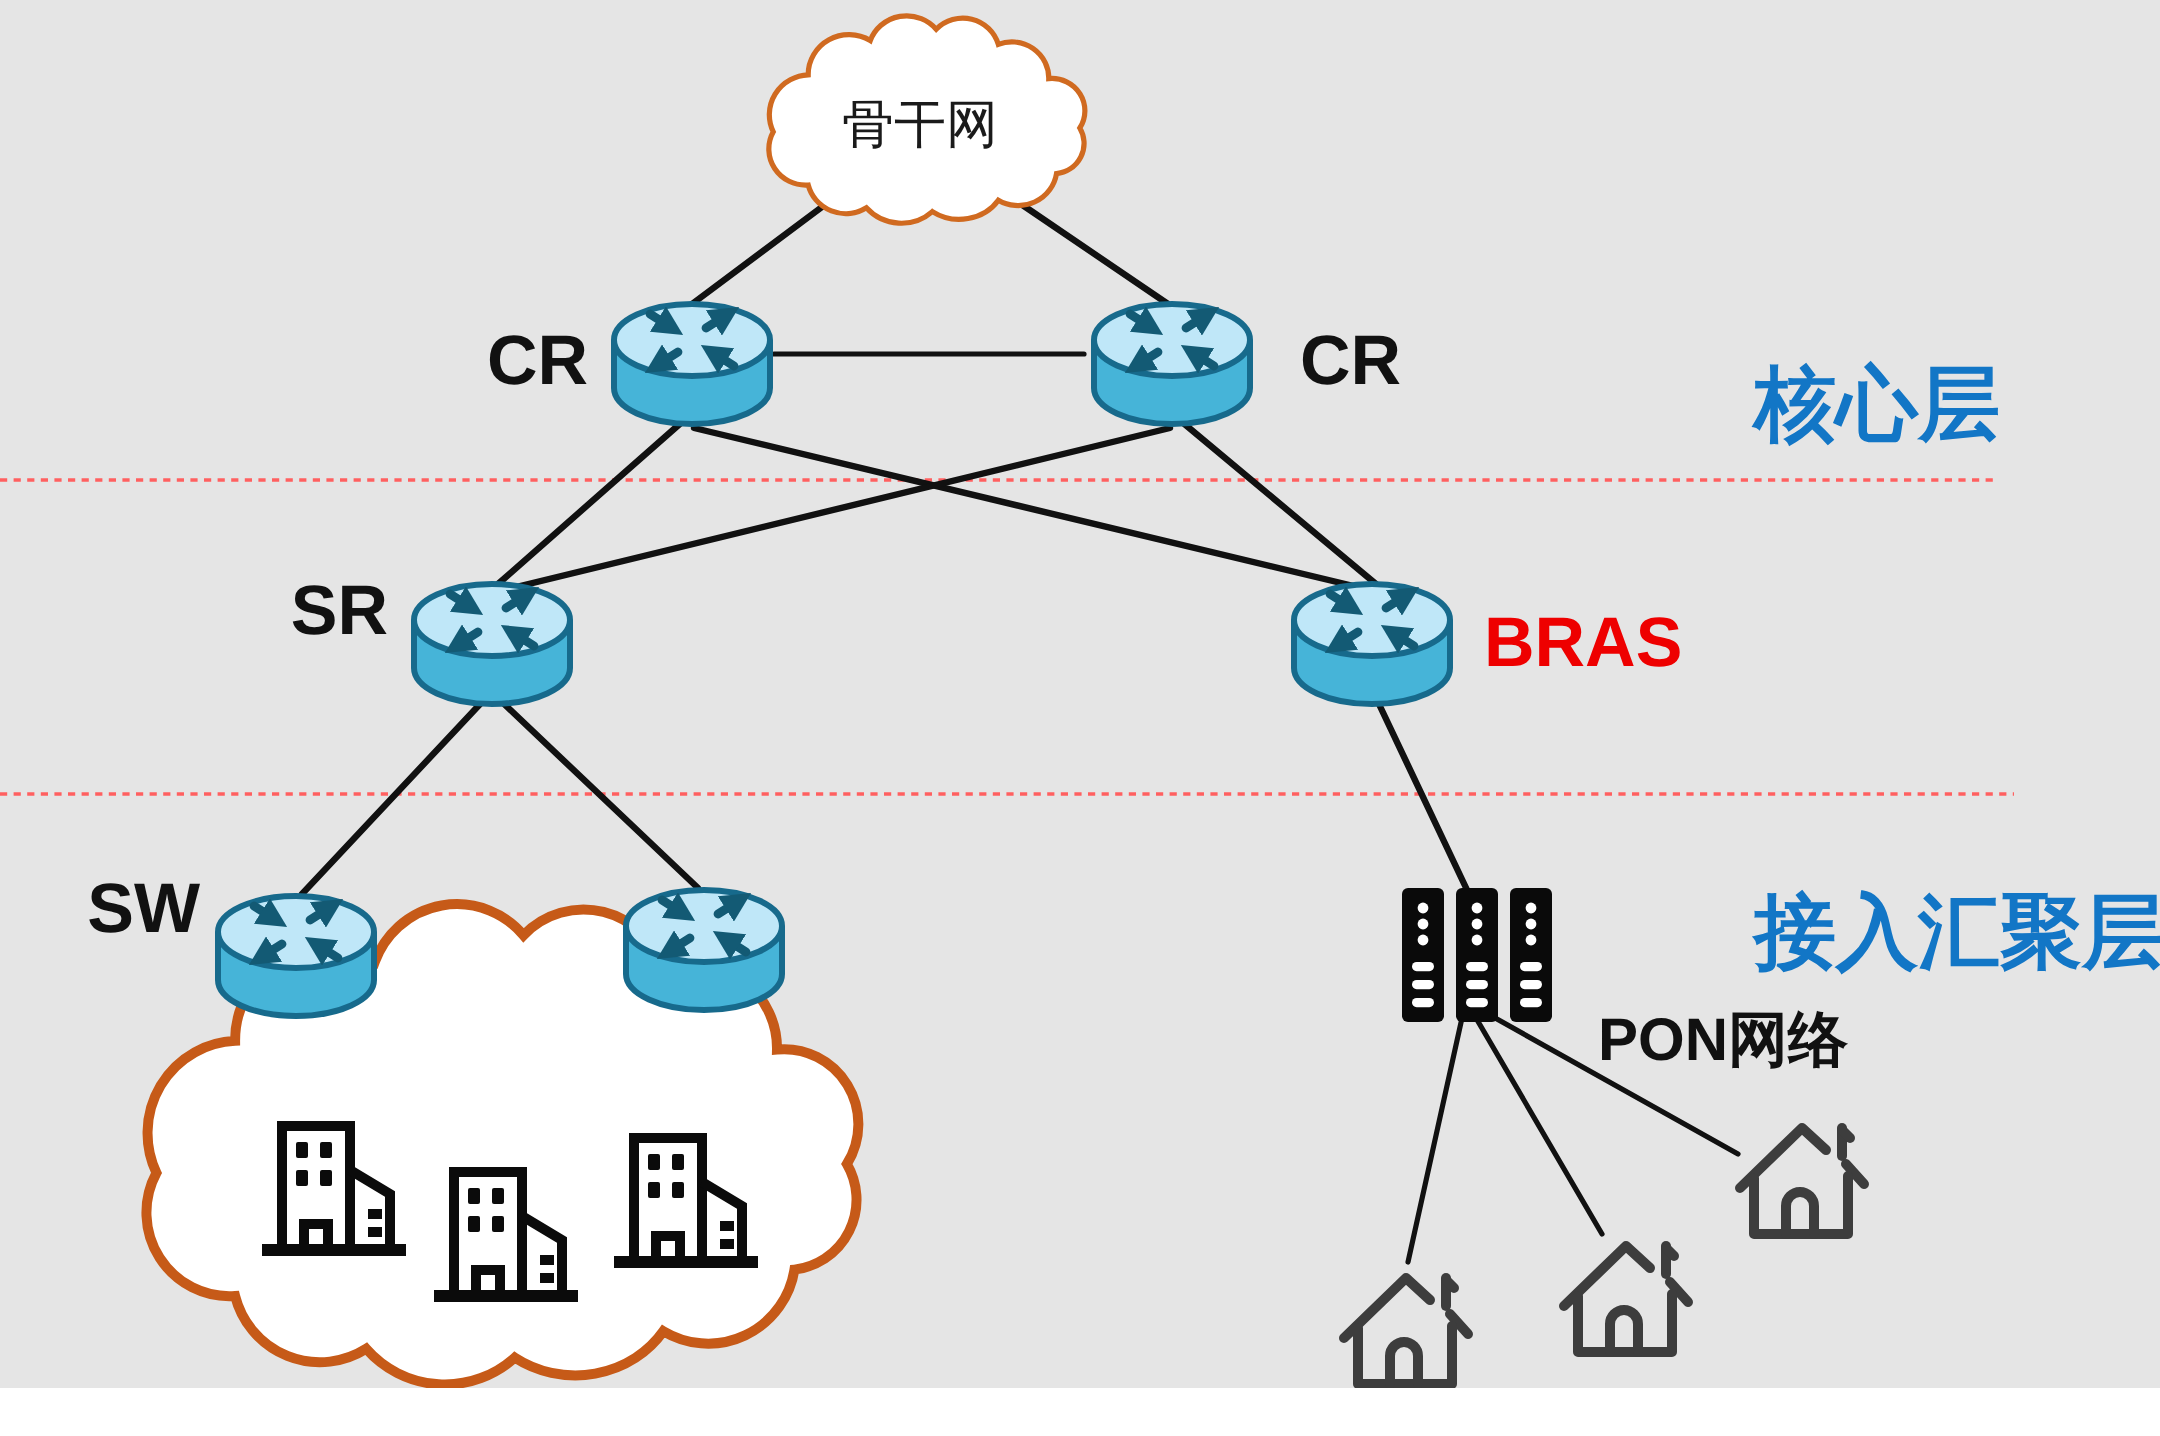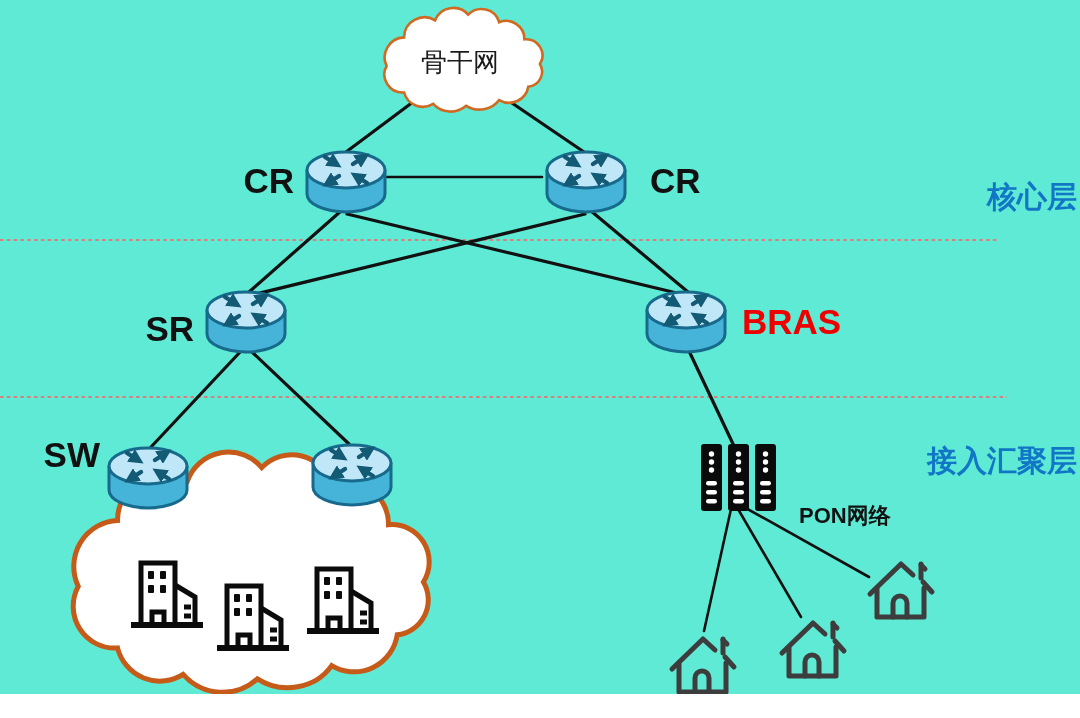--- a/index.html
+++ b/index.html
@@ -3,7 +3,7 @@
 <meta charset="utf-8">
 <style>
   html,body{margin:0;padding:0;background:#ffffff;}
-  #stage{position:relative;width:1080px;height:694px;background:#5eead4;overflow:hidden;
+  #stage{position:relative;width:1080px;height:694px;background:#e5e5e5;overflow:hidden;
          font-family:"Liberation Sans","DejaVu Sans",sans-serif;}
   #diagram-svg{position:absolute;left:0;top:0;}
   .lbl{position:absolute;white-space:nowrap;line-height:1.12;}

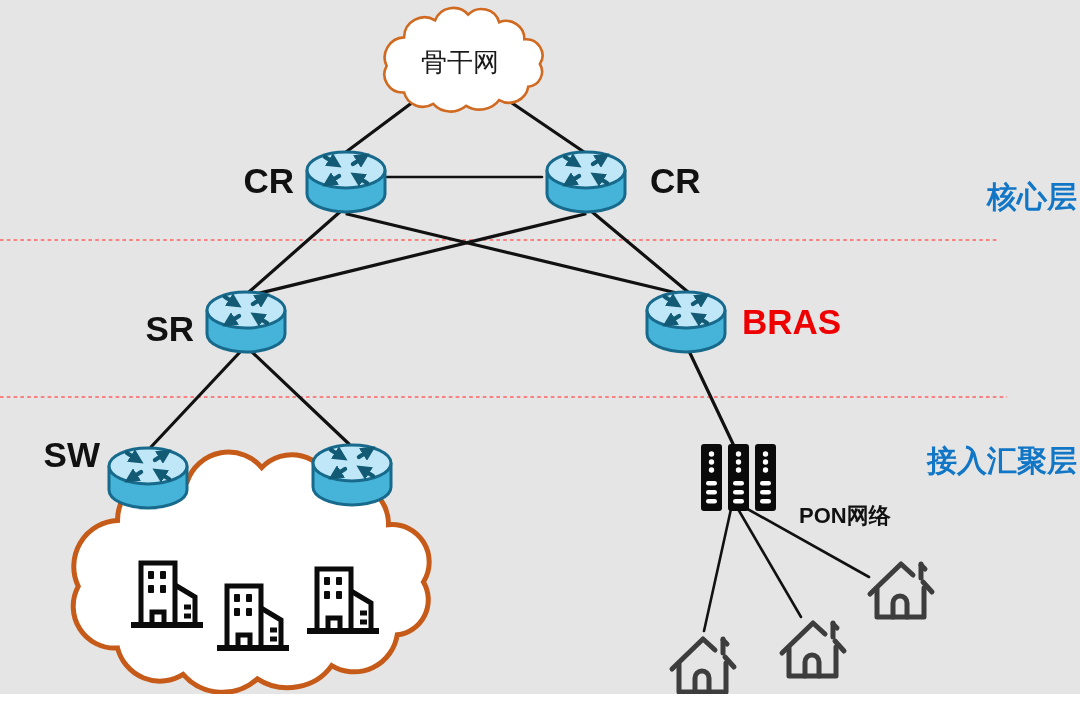--- a/index.html
+++ b/index.html
@@ -8,7 +8,7 @@
   #diagram-svg{position:absolute;left:0;top:0;}
   .lbl{position:absolute;white-space:nowrap;line-height:1.12;}
   .dev-lbl{font-size:35px;font-weight:800;color:#111111;letter-spacing:0px;}
-  .layer-lbl{font-size:30px;font-weight:800;color:#1276c6;text-align:right;width:200px;left:877px;}
+  .layer-lbl{font-size:41px;font-weight:800;color:#1276c6;text-align:left;width:200px;left:877px;}
   .bras{color:#ee0000;text-align:right;}
   .cloud-lbl{font-size:26px;font-weight:500;color:#1a1a1a;text-align:center;}
   .pon-lbl{font-size:22px;font-weight:700;color:#111111;}

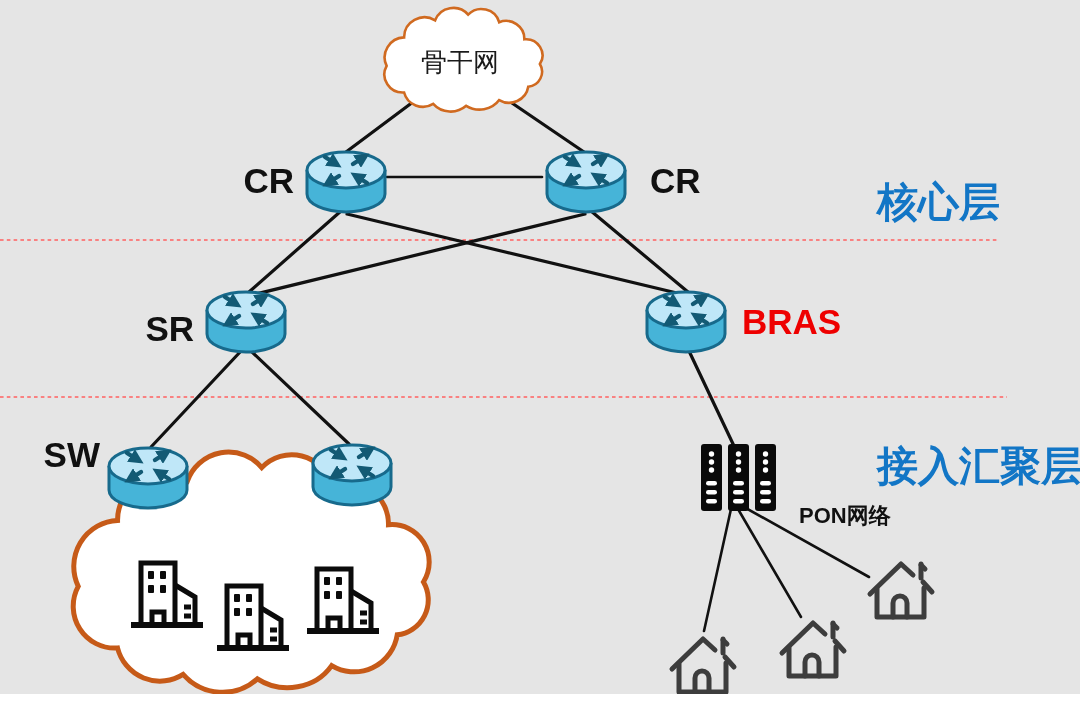--- a/index.html
+++ b/index.html
@@ -148,7 +148,7 @@
 
   <div class="lbl dev-lbl" style="left:650px;top:161px;">CR</div>
 
-  <div class="lbl dev-lbl ra" style="left:120px;top:309px;width:74px;">SR</div>
+  <div class="lbl dev-lbl ra" style="left:120px;top:286px;width:74px;">SR</div>
 
   <div class="lbl dev-lbl bras" style="left:742px;top:302px;">BRAS</div>
 

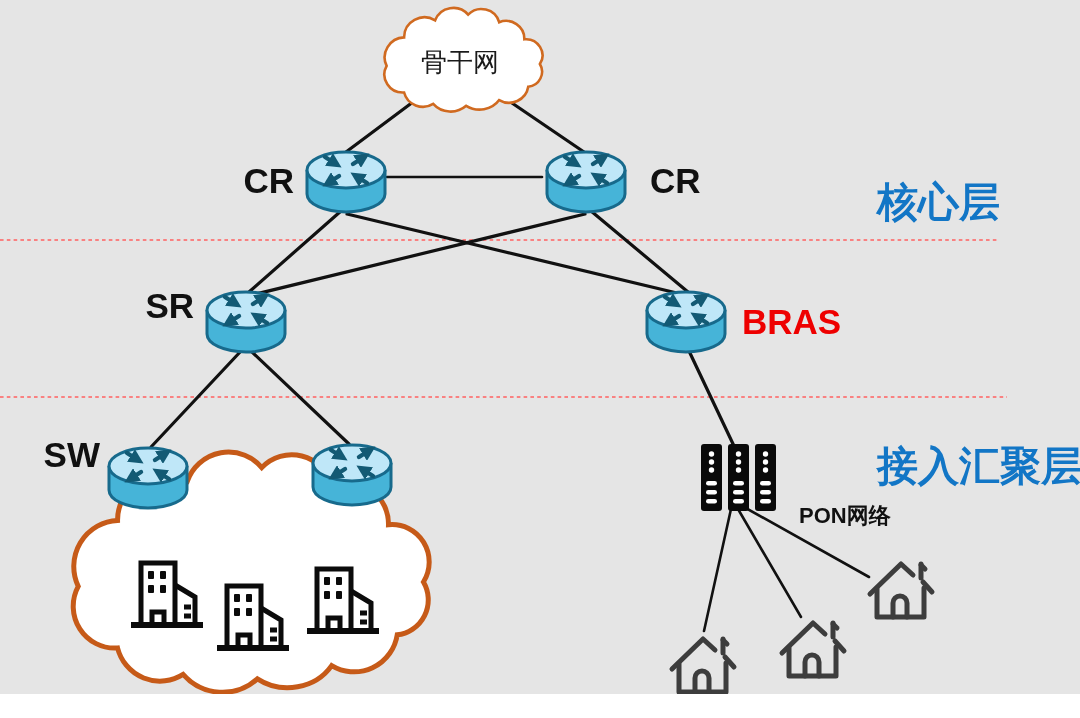--- a/index.html
+++ b/index.html
@@ -11,7 +11,7 @@
   .layer-lbl{font-size:41px;font-weight:800;color:#1276c6;text-align:left;width:200px;left:877px;}
   .bras{color:#ee0000;text-align:right;}
   .cloud-lbl{font-size:26px;font-weight:500;color:#1a1a1a;text-align:center;}
-  .pon-lbl{font-size:22px;font-weight:700;color:#111111;}
+  .pon-lbl{font-size:30px;font-weight:700;color:#111111;}
   .ra{text-align:right;}
 </style>
 </head>

